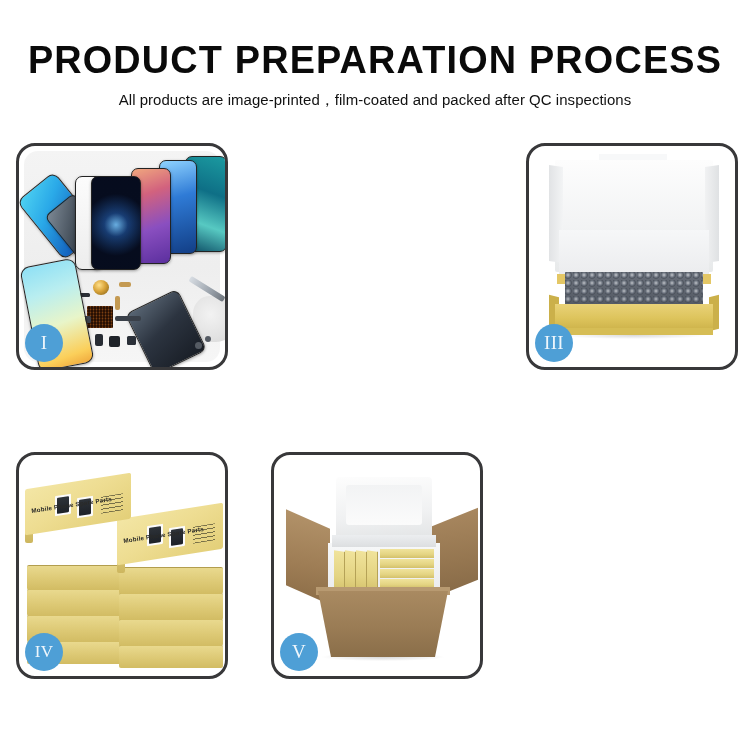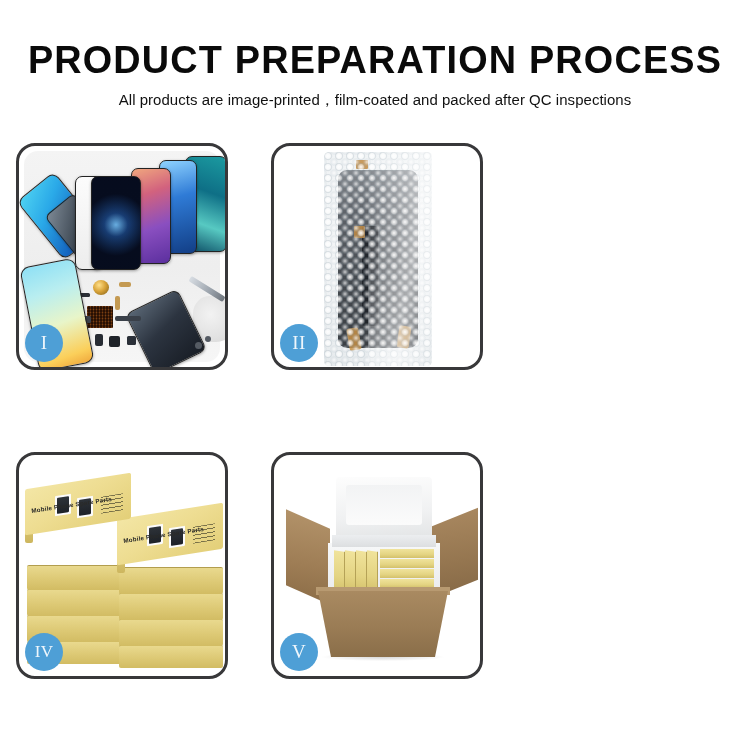--- a/index.html
+++ b/index.html
@@ -539,22 +539,6 @@
     <div class="badge">I</div>
   </div>
 
-  <div class="panel panel-r0 panel-c1">
-    <div class="panel-art">
-      <div class="p2-wrap">
-        <div class="p2-lcd"></div>
-        <div class="p2-flex"></div>
-        <div class="p2-tape-a"></div>
-        <div class="p2-tape-b"></div>
-        <div class="p2-tape-c"></div>
-        <div class="p2-tape-d"></div>
-        <div class="bubbles"></div>
-        <div class="bubbles2"></div>
-        <div class="p2-sheen"></div>
-      </div>
-    </div>
-    <div class="badge">II</div>
-  </div>
 
 
   <div class="panel panel-r1 panel-c0">

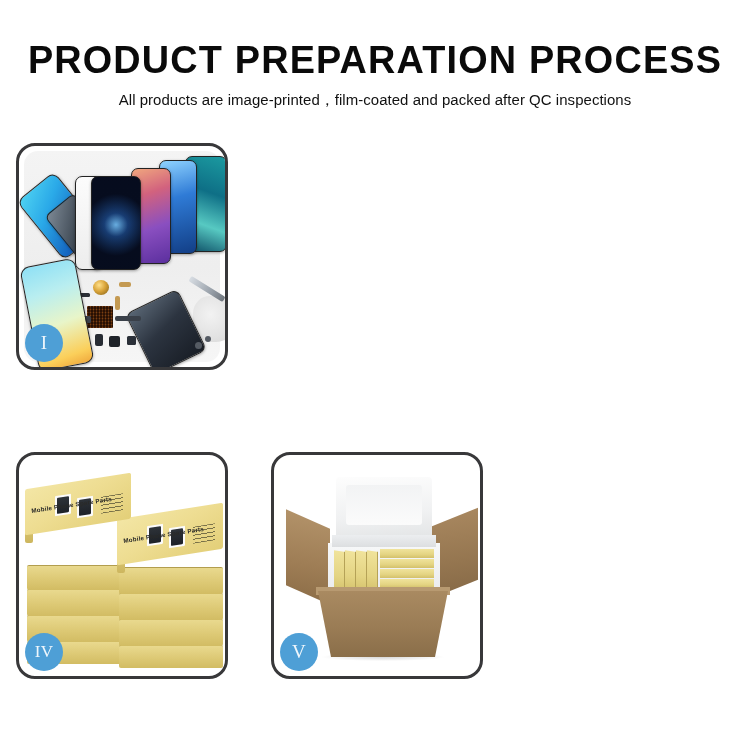--- a/index.html
+++ b/index.html
@@ -540,6 +540,23 @@
   </div>
 
 
+  <div class="panel panel-r0 panel-c2">
+    <div class="panel-art">
+      <div class="p3-lid-tab"></div>
+      <div class="p3-lid-back"></div>
+      <div class="p3-lid-flap-l"></div>
+      <div class="p3-lid-flap-r"></div>
+      <div class="p3-foam"></div>
+      <div class="p3-tray-top"></div>
+      <div class="p3-content"></div>
+      <div class="p3-tray-side-l"></div>
+      <div class="p3-tray-side-r"></div>
+      <div class="p3-tray-front"></div>
+      <div class="p3-tray-lip"></div>
+      <div class="p3-shadow"></div>
+    </div>
+    <div class="badge">III</div>
+  </div>
 
   <div class="panel panel-r1 panel-c0">
     <div class="panel-art stack">

